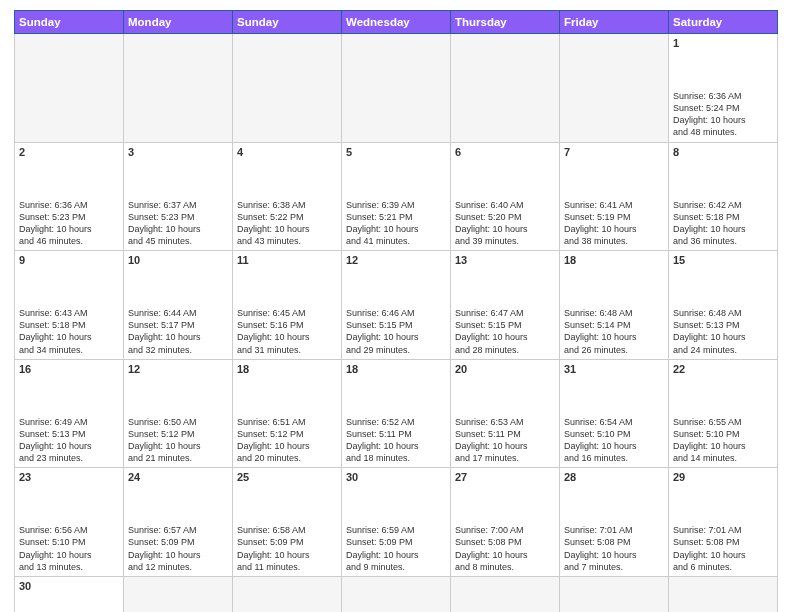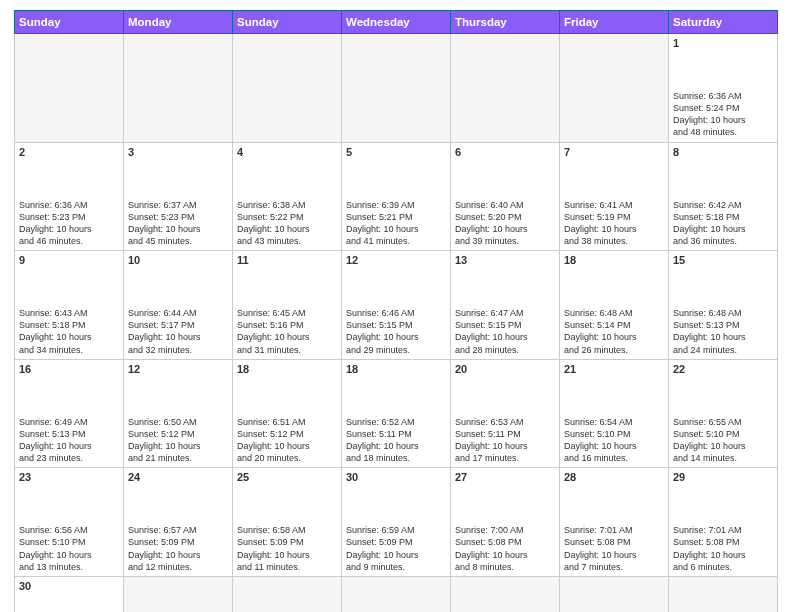--- a/index.html
+++ b/index.html
@@ -198,7 +198,7 @@
             <div class="day-info">Sunrise: 6:53 AM<br>Sunset: 5:11 PM<br>Daylight: 10 hours<br>and 17 minutes.</div>
           </td>
           <td>
-            <span class="day-num">21</span>
+            <span class="day-num">31</span>
             <div class="day-info">Sunrise: 6:54 AM<br>Sunset: 5:10 PM<br>Daylight: 10 hours<br>and 16 minutes.</div>
           </td>
           <td>

